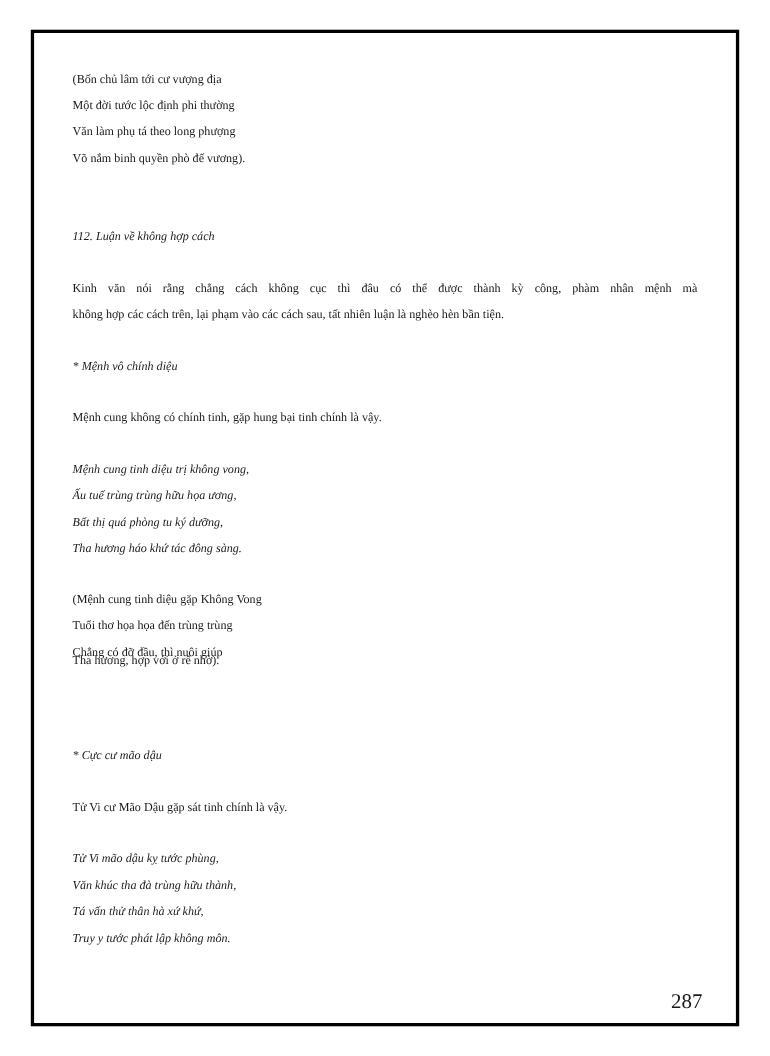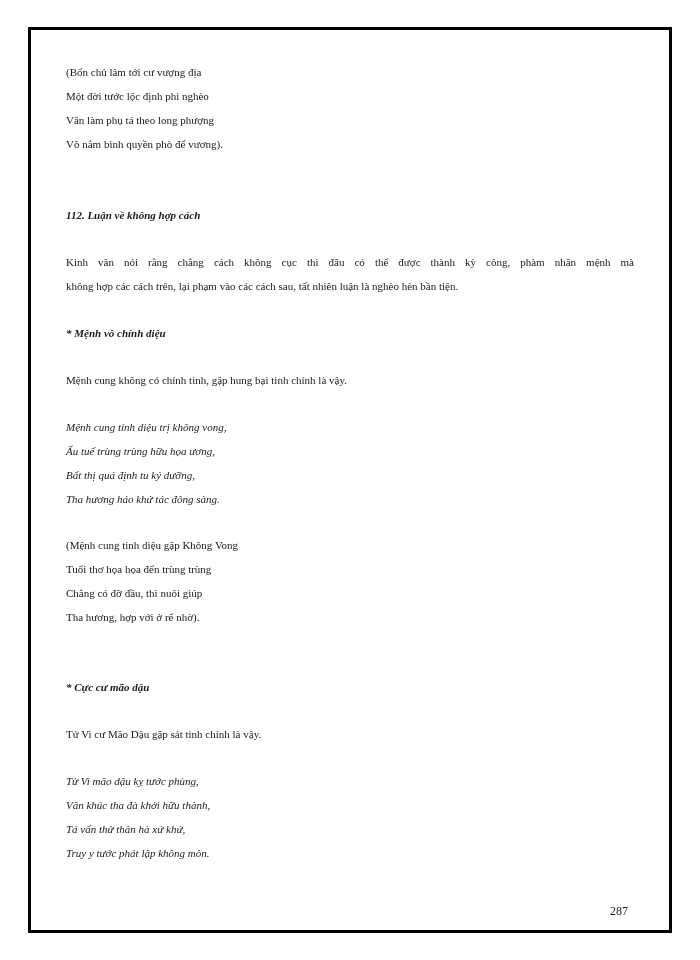--- a/index.html
+++ b/index.html
@@ -19,7 +19,7 @@
 <div class="page-frame"></div>
 
 <div class="line" style="top:64px">(Bốn chủ lâm tới cư vượng địa</div>
-<div class="line" style="top:88px">Một đời tước lộc định phi nghèo</div>
+<div class="line" style="top:88px">Một đời tước lộc định phi thường</div>
 <div class="line" style="top:112px">Văn làm phụ tá theo long phượng</div>
 <div class="line" style="top:136px">Võ nắm binh quyền phò đế vương).</div>
 

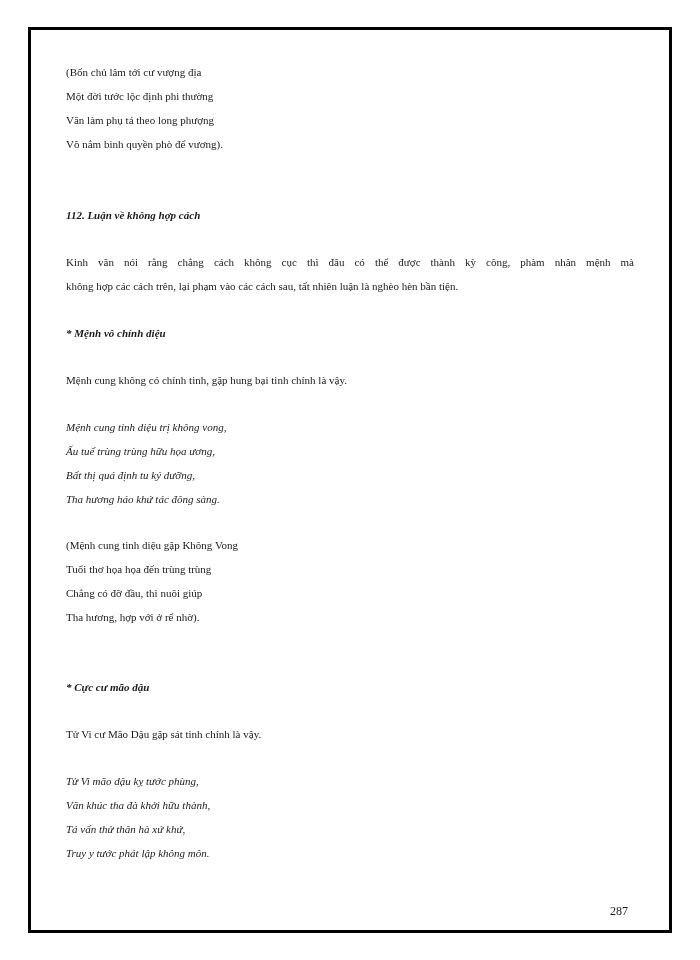--- a/index.html
+++ b/index.html
@@ -9,7 +9,7 @@
                 border: 3px solid #000; box-sizing: content-box; }
   .line { position: absolute; left: 66px; font-size: 11px; line-height: 16px; white-space: nowrap; }
   .italic { font-style: italic; font-family: Liberation Serif, serif; }
-  .heading { font-weight: bold; font-style: italic; }
+  .heading { font-weight: normal; font-style: italic; }
   .justify { white-space: normal; width: 568px; text-align: justify; text-align-last: justify; }
   .page-number { position: absolute; left: 610px; top: 903px; font-size: 12px; line-height: 16px; }
 </style>

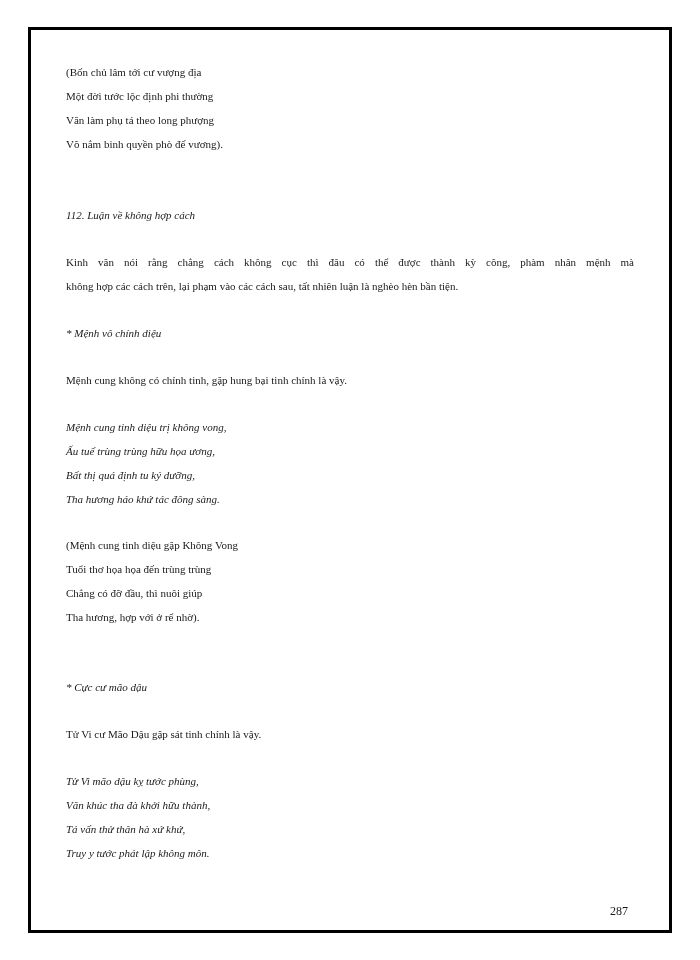--- a/index.html
+++ b/index.html
@@ -33,7 +33,7 @@
 
 <div class="line italic" style="top:419px">Mệnh cung tinh diệu trị không vong,</div>
 <div class="line italic" style="top:443px">Ấu tuế trùng trùng hữu họa ương,</div>
-<div class="line italic" style="top:467px">Bất thị quá định tu ký dưỡng,</div>
+<div class="line italic" style="top:467px">Bất thị quá phòng tu ký dưỡng,</div>
 <div class="line italic" style="top:491px">Tha hương háo khứ tác đông sàng.</div>
 
 <div class="line" style="top:537px">(Mệnh cung tinh diệu gặp Không Vong</div>

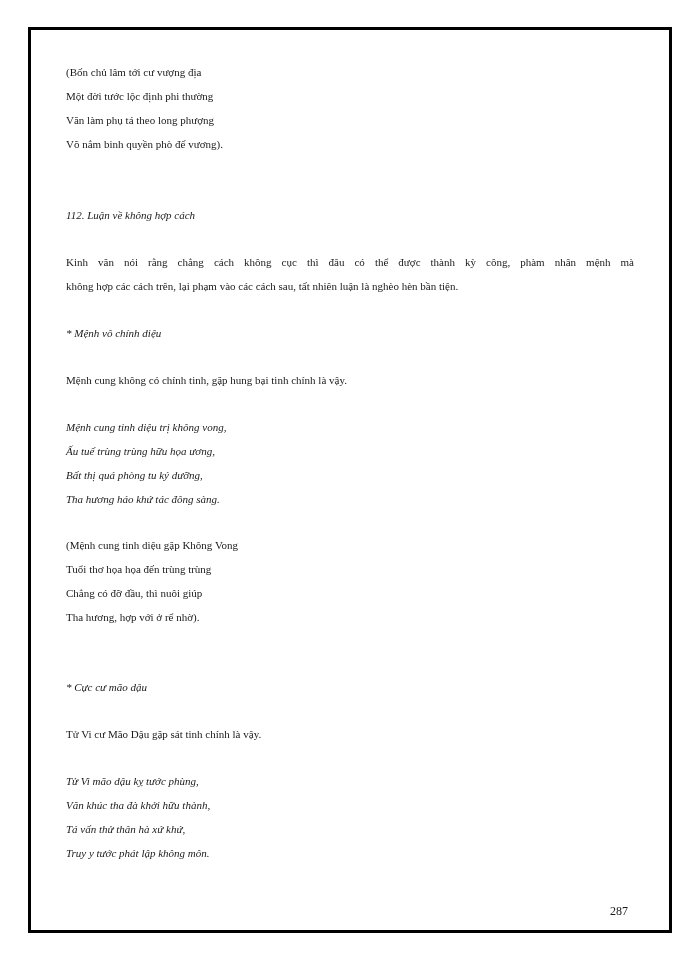--- a/index.html
+++ b/index.html
@@ -39,7 +39,7 @@
 <div class="line" style="top:537px">(Mệnh cung tinh diệu gặp Không Vong</div>
 <div class="line" style="top:561px">Tuổi thơ họa họa đến trùng trùng</div>
 <div class="line" style="top:585px">Chẳng có đỡ đầu, thì nuôi giúp</div>
-<div class="line" style="top:609px">Tha hương, hợp với ở rể nhờ).</div>
+<div class="line" style="top:593px">Tha hương, hợp với ở rể nhờ).</div>
 
 <div class="line heading" style="top:679px">* Cực cư mão dậu</div>
 <div class="line" style="top:726px">Tử Vi cư Mão Dậu gặp sát tinh chính là vậy.</div>

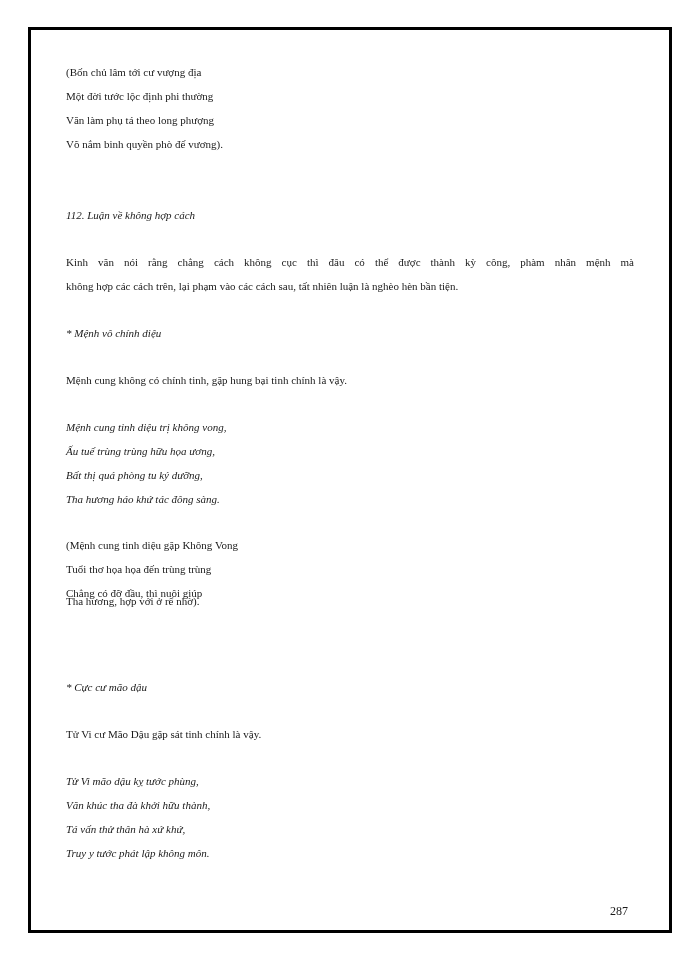--- a/index.html
+++ b/index.html
@@ -45,7 +45,7 @@
 <div class="line" style="top:726px">Tử Vi cư Mão Dậu gặp sát tinh chính là vậy.</div>
 
 <div class="line italic" style="top:773px">Tử Vi mão dậu kỵ tước phùng,</div>
-<div class="line italic" style="top:797px">Văn khúc tha đà khởi hữu thành,</div>
+<div class="line italic" style="top:797px">Văn khúc tha đà trùng hữu thành,</div>
 <div class="line italic" style="top:821px">Tá vấn thử thân hà xứ khứ,</div>
 <div class="line italic" style="top:845px">Truy y tước phát lập không môn.</div>
 

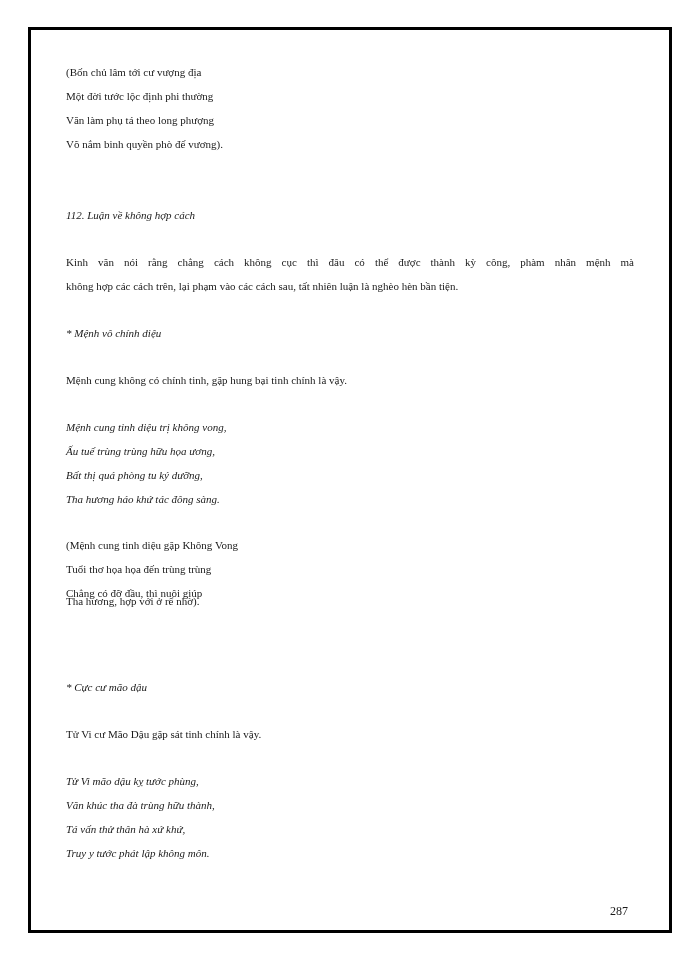--- a/index.html
+++ b/index.html
@@ -11,7 +11,7 @@
   .italic { font-style: italic; font-family: Liberation Serif, serif; }
   .heading { font-weight: normal; font-style: italic; }
   .justify { white-space: normal; width: 568px; text-align: justify; text-align-last: justify; }
-  .page-number { position: absolute; left: 610px; top: 903px; font-size: 12px; line-height: 16px; }
+  .page-number { position: absolute; left: 610px; top: 903px; font-size: 19px; line-height: 16px; }
 </style>
 </head>
 <body>

